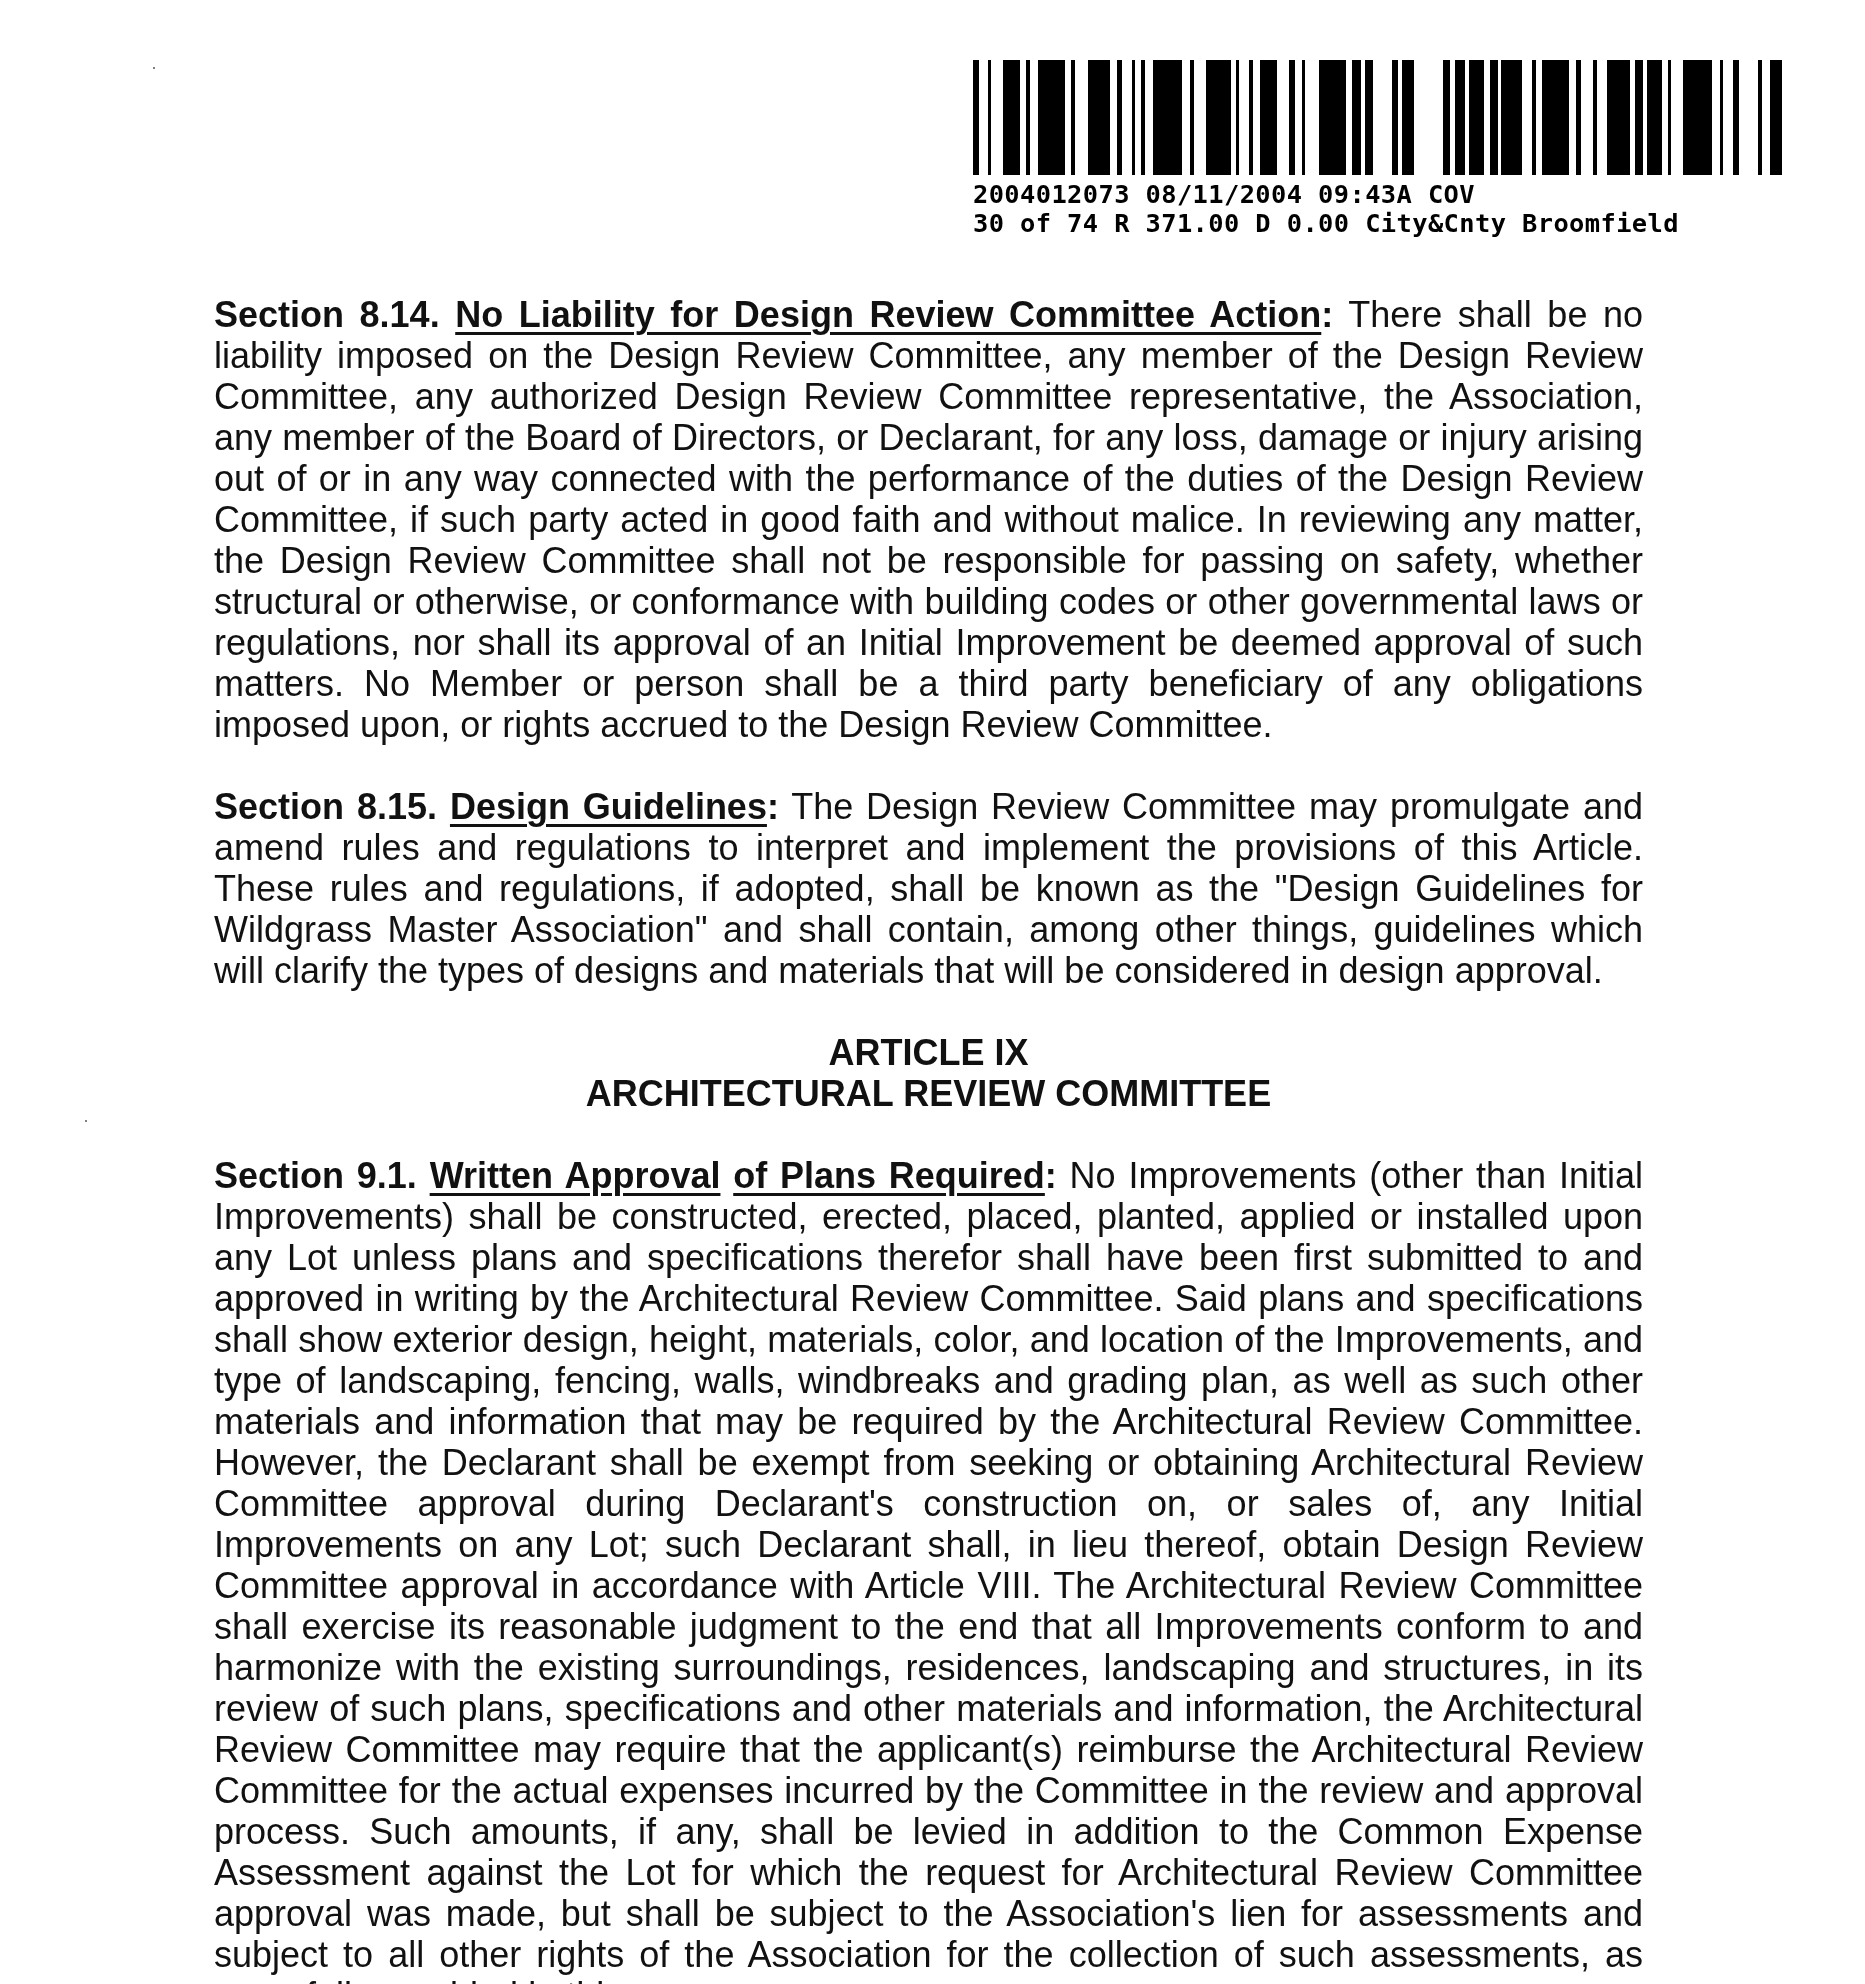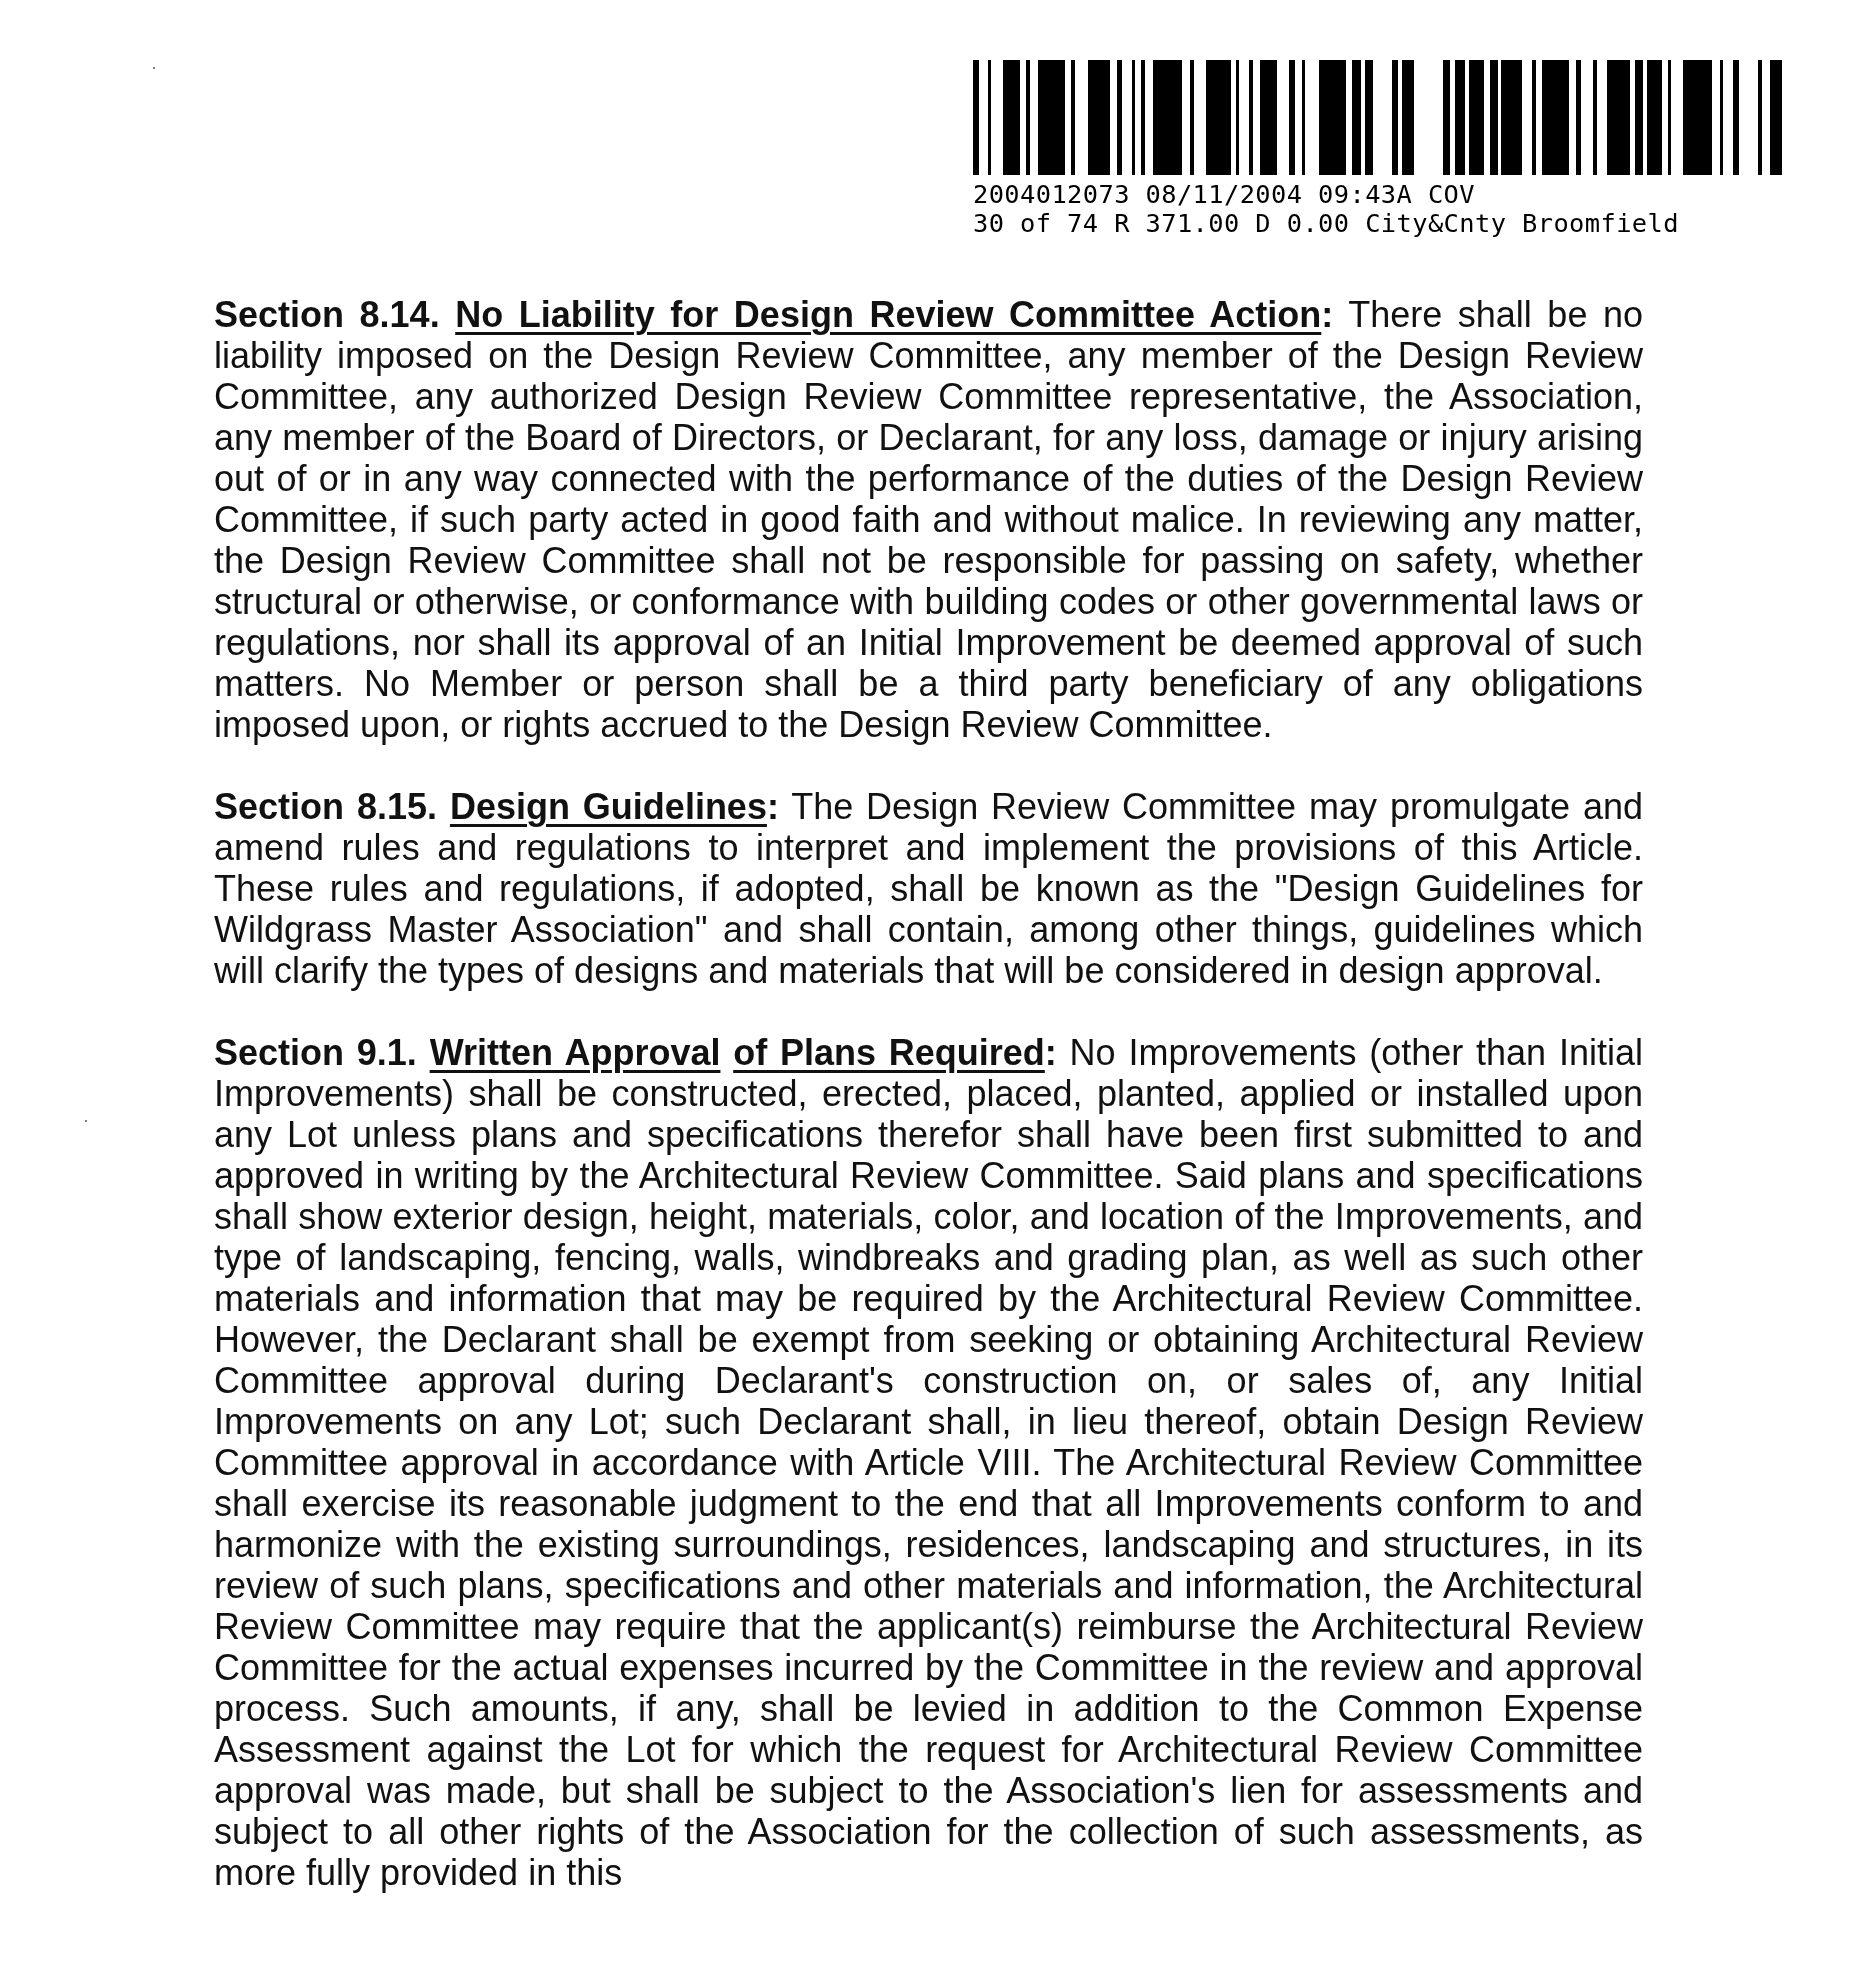--- a/index.html
+++ b/index.html
@@ -10,7 +10,7 @@
     .stamp { position: absolute; left: 973px; top: 60px; width: 854px; }
     .barcode { position: absolute; left: 0; top: 0; width: 838px; height: 115px; display: flex; align-items: stretch; }
     .barcode span { display: block; background: #000; height: 100%; }
-    .stamp-line { position: absolute; left: 0; font-family: "DejaVu Sans Mono", "Liberation Mono", monospace; font-weight: normal; font-size: 25.4px; letter-spacing: 0.4px; white-space: nowrap; color: #000; }
+    .stamp-line { position: absolute; left: 0; font-family: "DejaVu Sans Mono", "Liberation Mono", monospace; font-weight: bold; font-size: 25.4px; letter-spacing: 0.4px; white-space: nowrap; color: #000; }
     .stamp-line.l1 { top: 119px; }
     .stamp-line.l2 { top: 148px; }
 

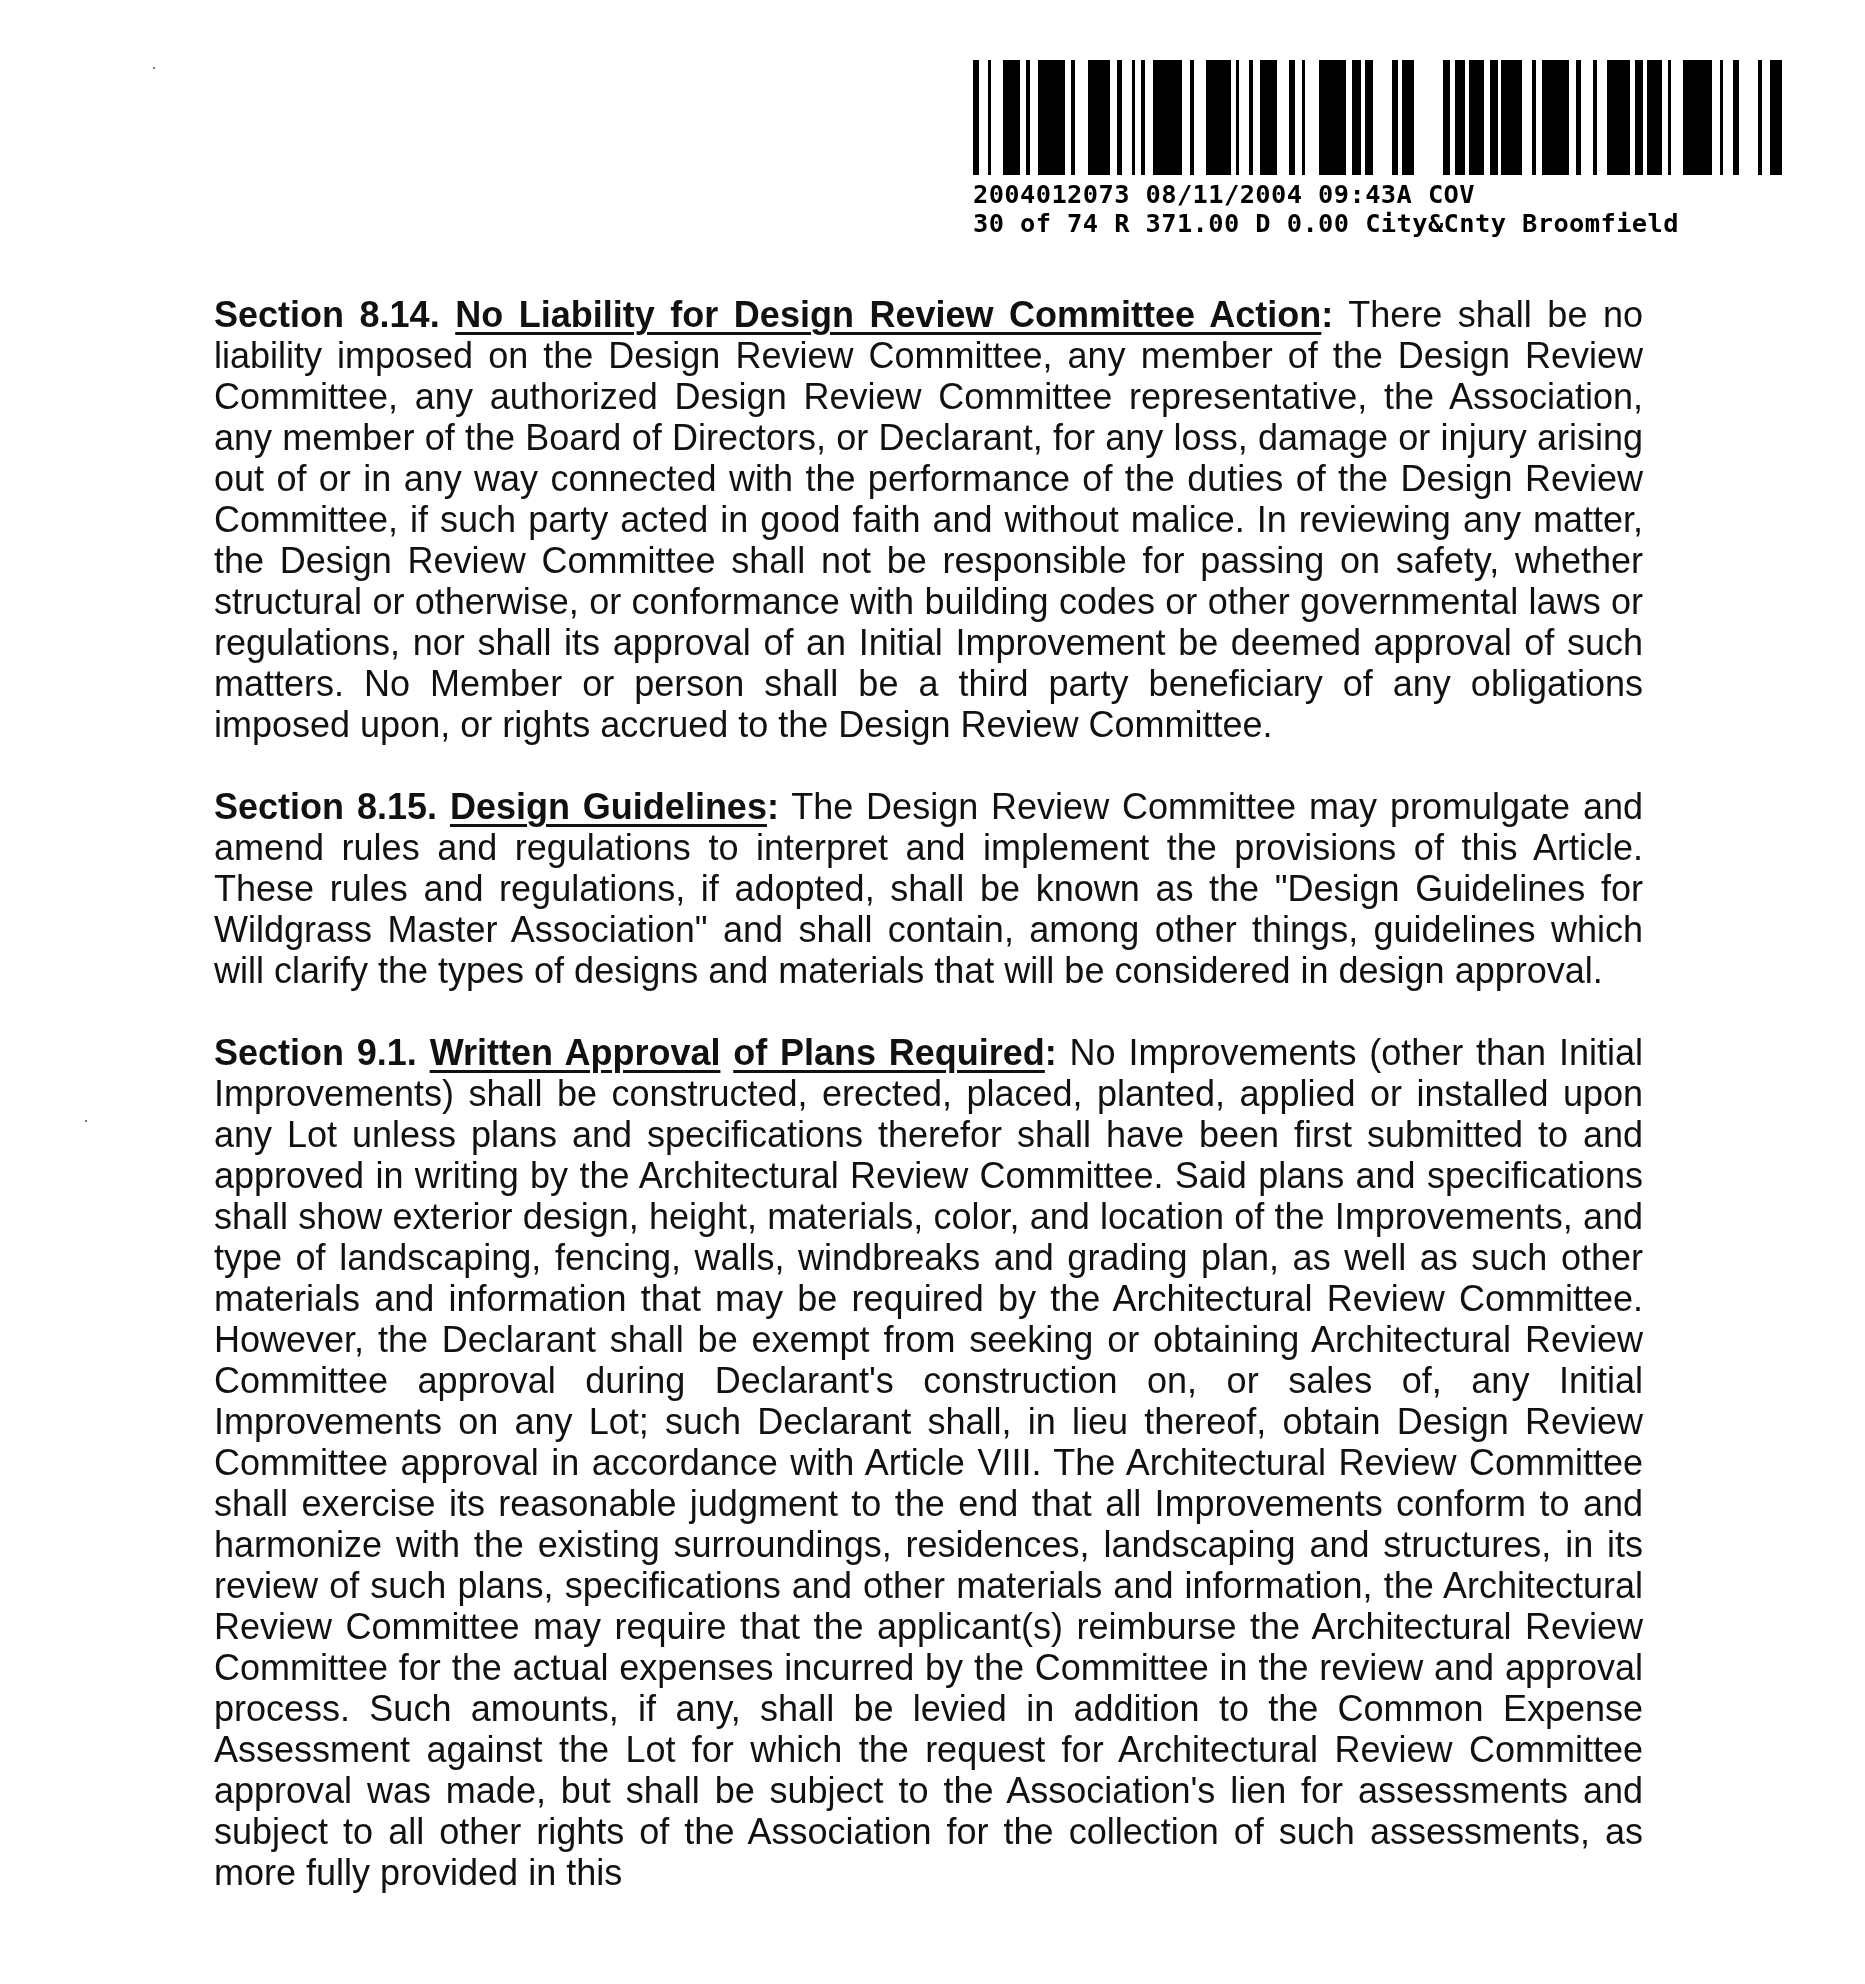--- a/index.html
+++ b/index.html
@@ -123,6 +123,10 @@
 
     <p class="para"><span class="sec-num">Section 8.15.</span> <span class="sec-title">Design Guidelines</span><span class="sec-num">:</span><span> The Design Review Committee may promulgate and amend rules and regulations to interpret and implement the provisions of this Article. These rules and regulations, if adopted, shall be known as the "Design Guidelines for Wildgrass Master Association" and shall contain, among other things, guidelines which will clarify the types of designs and materials that will be considered in design approval.</span></p>
 
+    <div class="article-head">
+      <div>ARTICLE IX</div>
+      <div>ARCHITECTURAL REVIEW COMMITTEE</div>
+    </div>
 
     <p class="para"><span class="sec-num">Section 9.1.</span> <span class="sec-title">Written Approval</span> <span class="sec-title">of Plans Required</span><span class="sec-num">:</span><span> No Improvements (other than Initial Improvements) shall be constructed, erected, placed, planted, applied or installed upon any Lot unless plans and specifications therefor shall have been first submitted to and approved in writing by the Architectural Review Committee. Said plans and specifications shall show exterior design, height, materials, color, and location of the Improvements, and type of landscaping, fencing, walls, windbreaks and grading plan, as well as such other materials and information that may be required by the Architectural Review Committee. However, the Declarant shall be exempt from seeking or obtaining Architectural Review Committee approval during Declarant's construction on, or sales of, any Initial Improvements on any Lot; such Declarant shall, in lieu thereof, obtain Design Review Committee approval in accordance with Article VIII. The Architectural Review Committee shall exercise its reasonable judgment to the end that all Improvements conform to and harmonize with the existing surroundings, residences, landscaping and structures, in its review of such plans, specifications and other materials and information, the Architectural Review Committee may require that the applicant(s) reimburse the Architectural Review Committee for the actual expenses incurred by the Committee in the review and approval process. Such amounts, if any, shall be levied in addition to the Common Expense Assessment against the Lot for which the request for Architectural Review Committee approval was made, but shall be subject to the Association's lien for assessments and subject to all other rights of the Association for the collection of such assessments, as more fully provided in this</span></p>
   </div>

